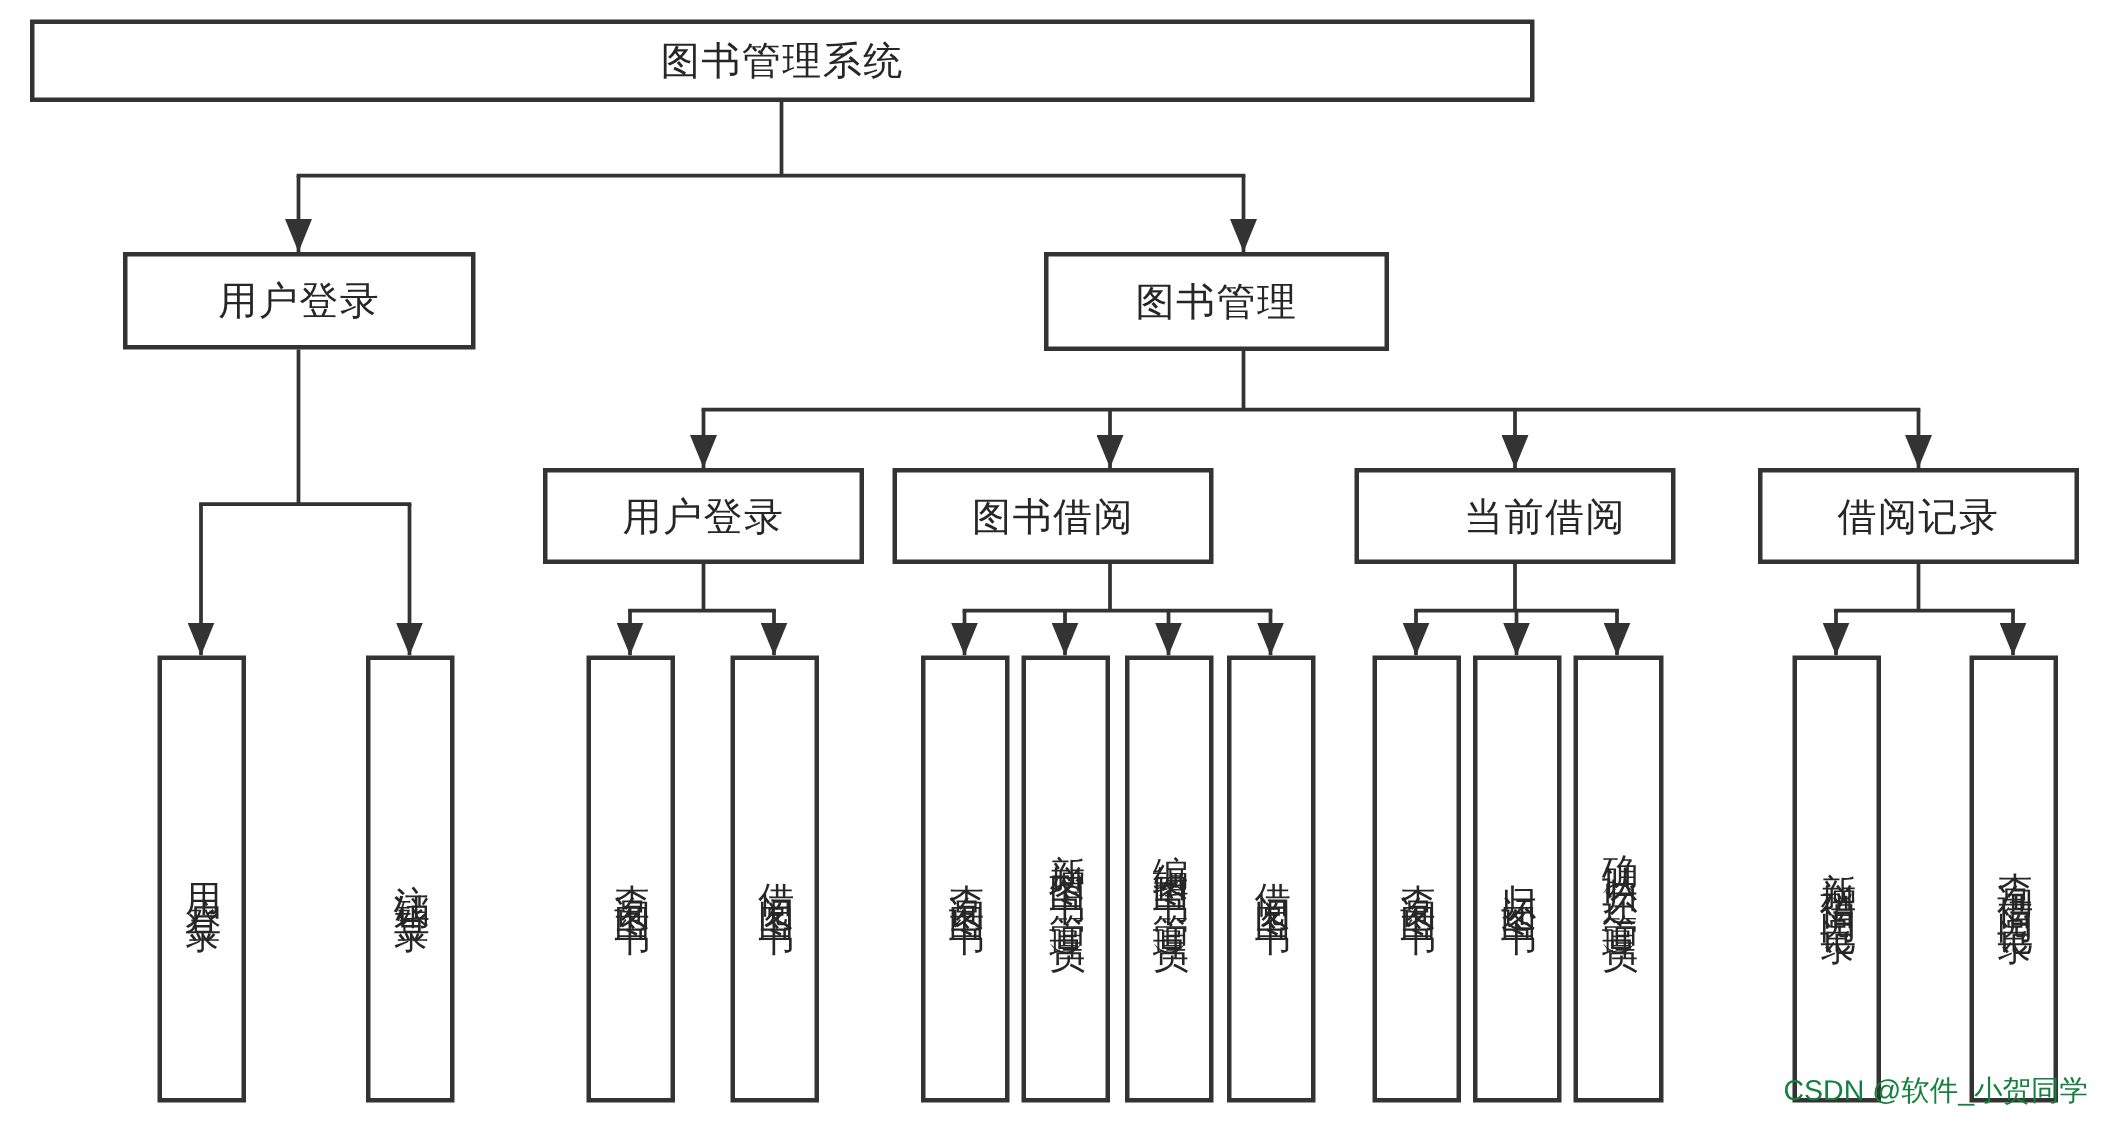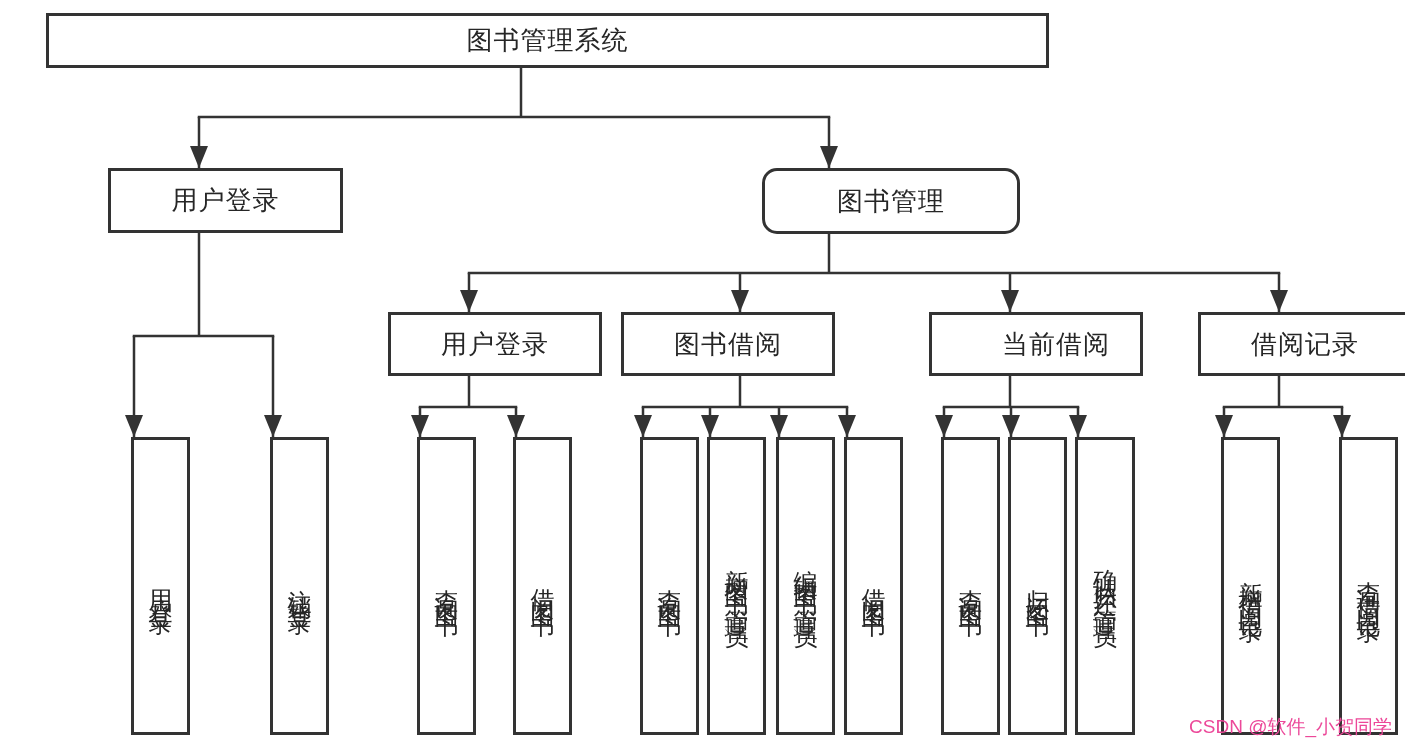--- a/index.html
+++ b/index.html
@@ -27,7 +27,6 @@
     align-items: center;
     justify-content: center;
     color: #262626;
-    margin-left: 26px;
   }
   .h-box { font-size: 26px; letter-spacing: 1px; white-space: nowrap; }
   .v-box { font-size: 24px; }

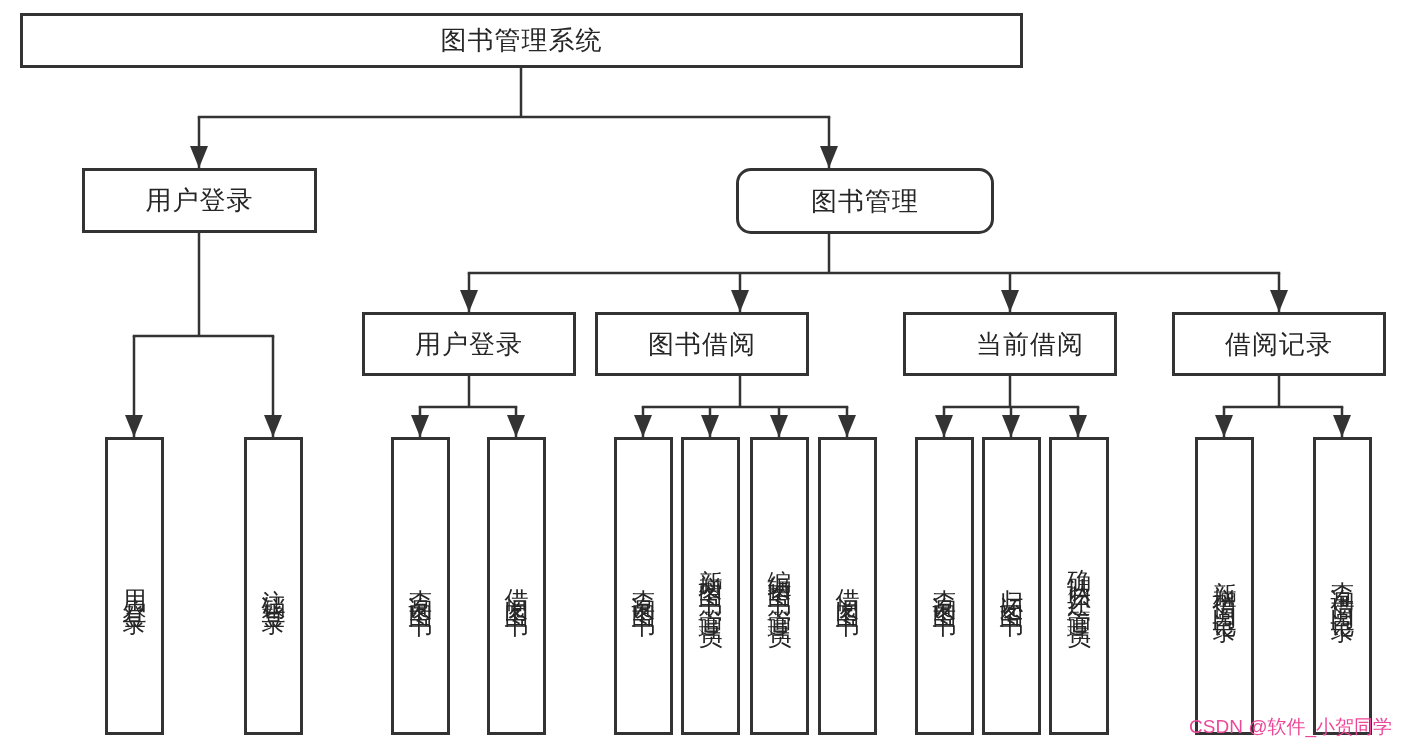--- a/index.html
+++ b/index.html
@@ -105,7 +105,7 @@
   <div class="box h-box" style="left:20px; top:13px; width:1003px; height:55px;">图书管理系统</div>
 
   <div class="box h-box" style="left:82px; top:168px; width:235px; height:65px;">用户登录</div>
-  <div class="box h-box" style="left:736px; top:168px; width:258px; height:66px;border-radius:15px;">图书管理</div>
+  <div class="box h-box" style="left:696px; top:168px; width:230px; height:66px;">图书管理</div>
 
   <div class="box h-box" style="left:362px; top:312px; width:214px; height:64px;">用户登录</div>
   <div class="box h-box" style="left:595px; top:312px; width:214px; height:64px;">图书借阅</div>

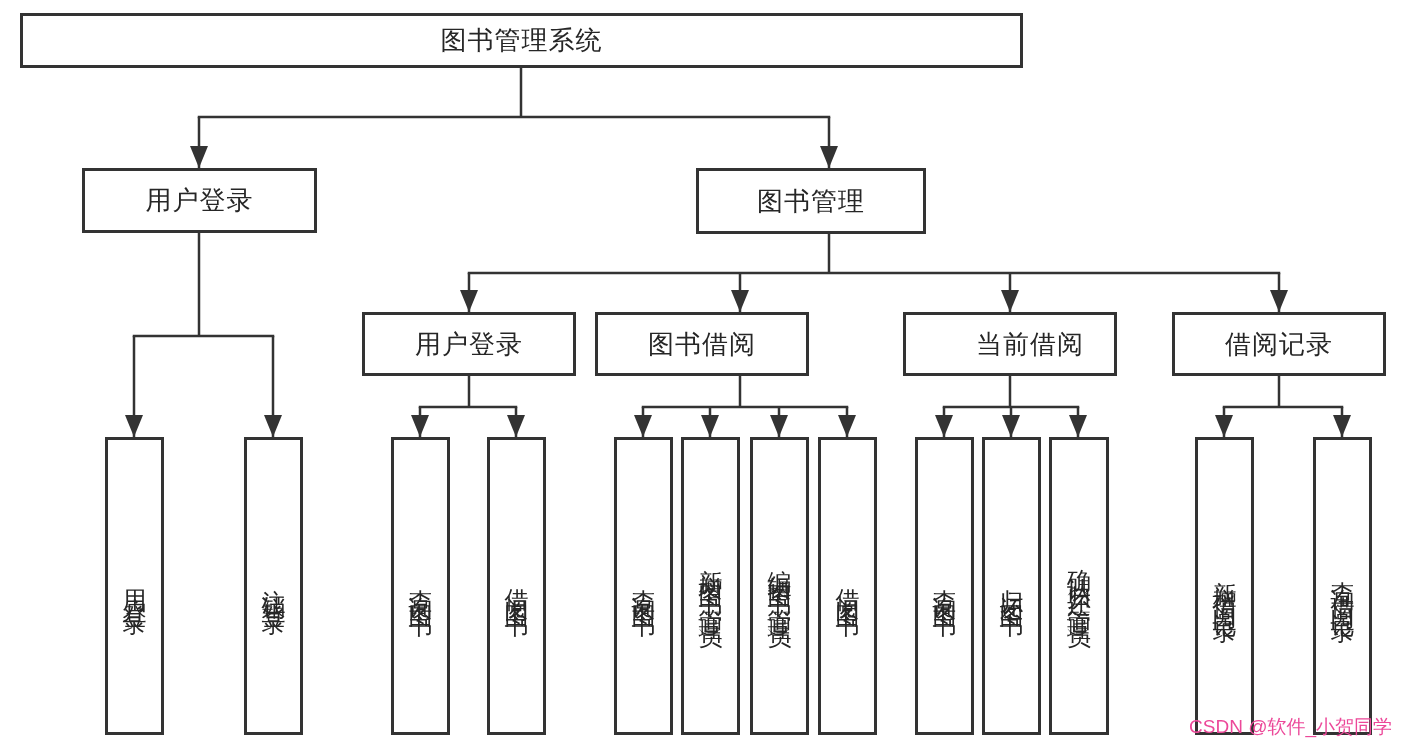--- a/index.html
+++ b/index.html
@@ -42,7 +42,7 @@
     right: 13px;
     top: 714px;
     font-size: 19px;
-    color: #ec4899;
+    color: #15803d;
     white-space: nowrap;
     z-index: 5;
   }

